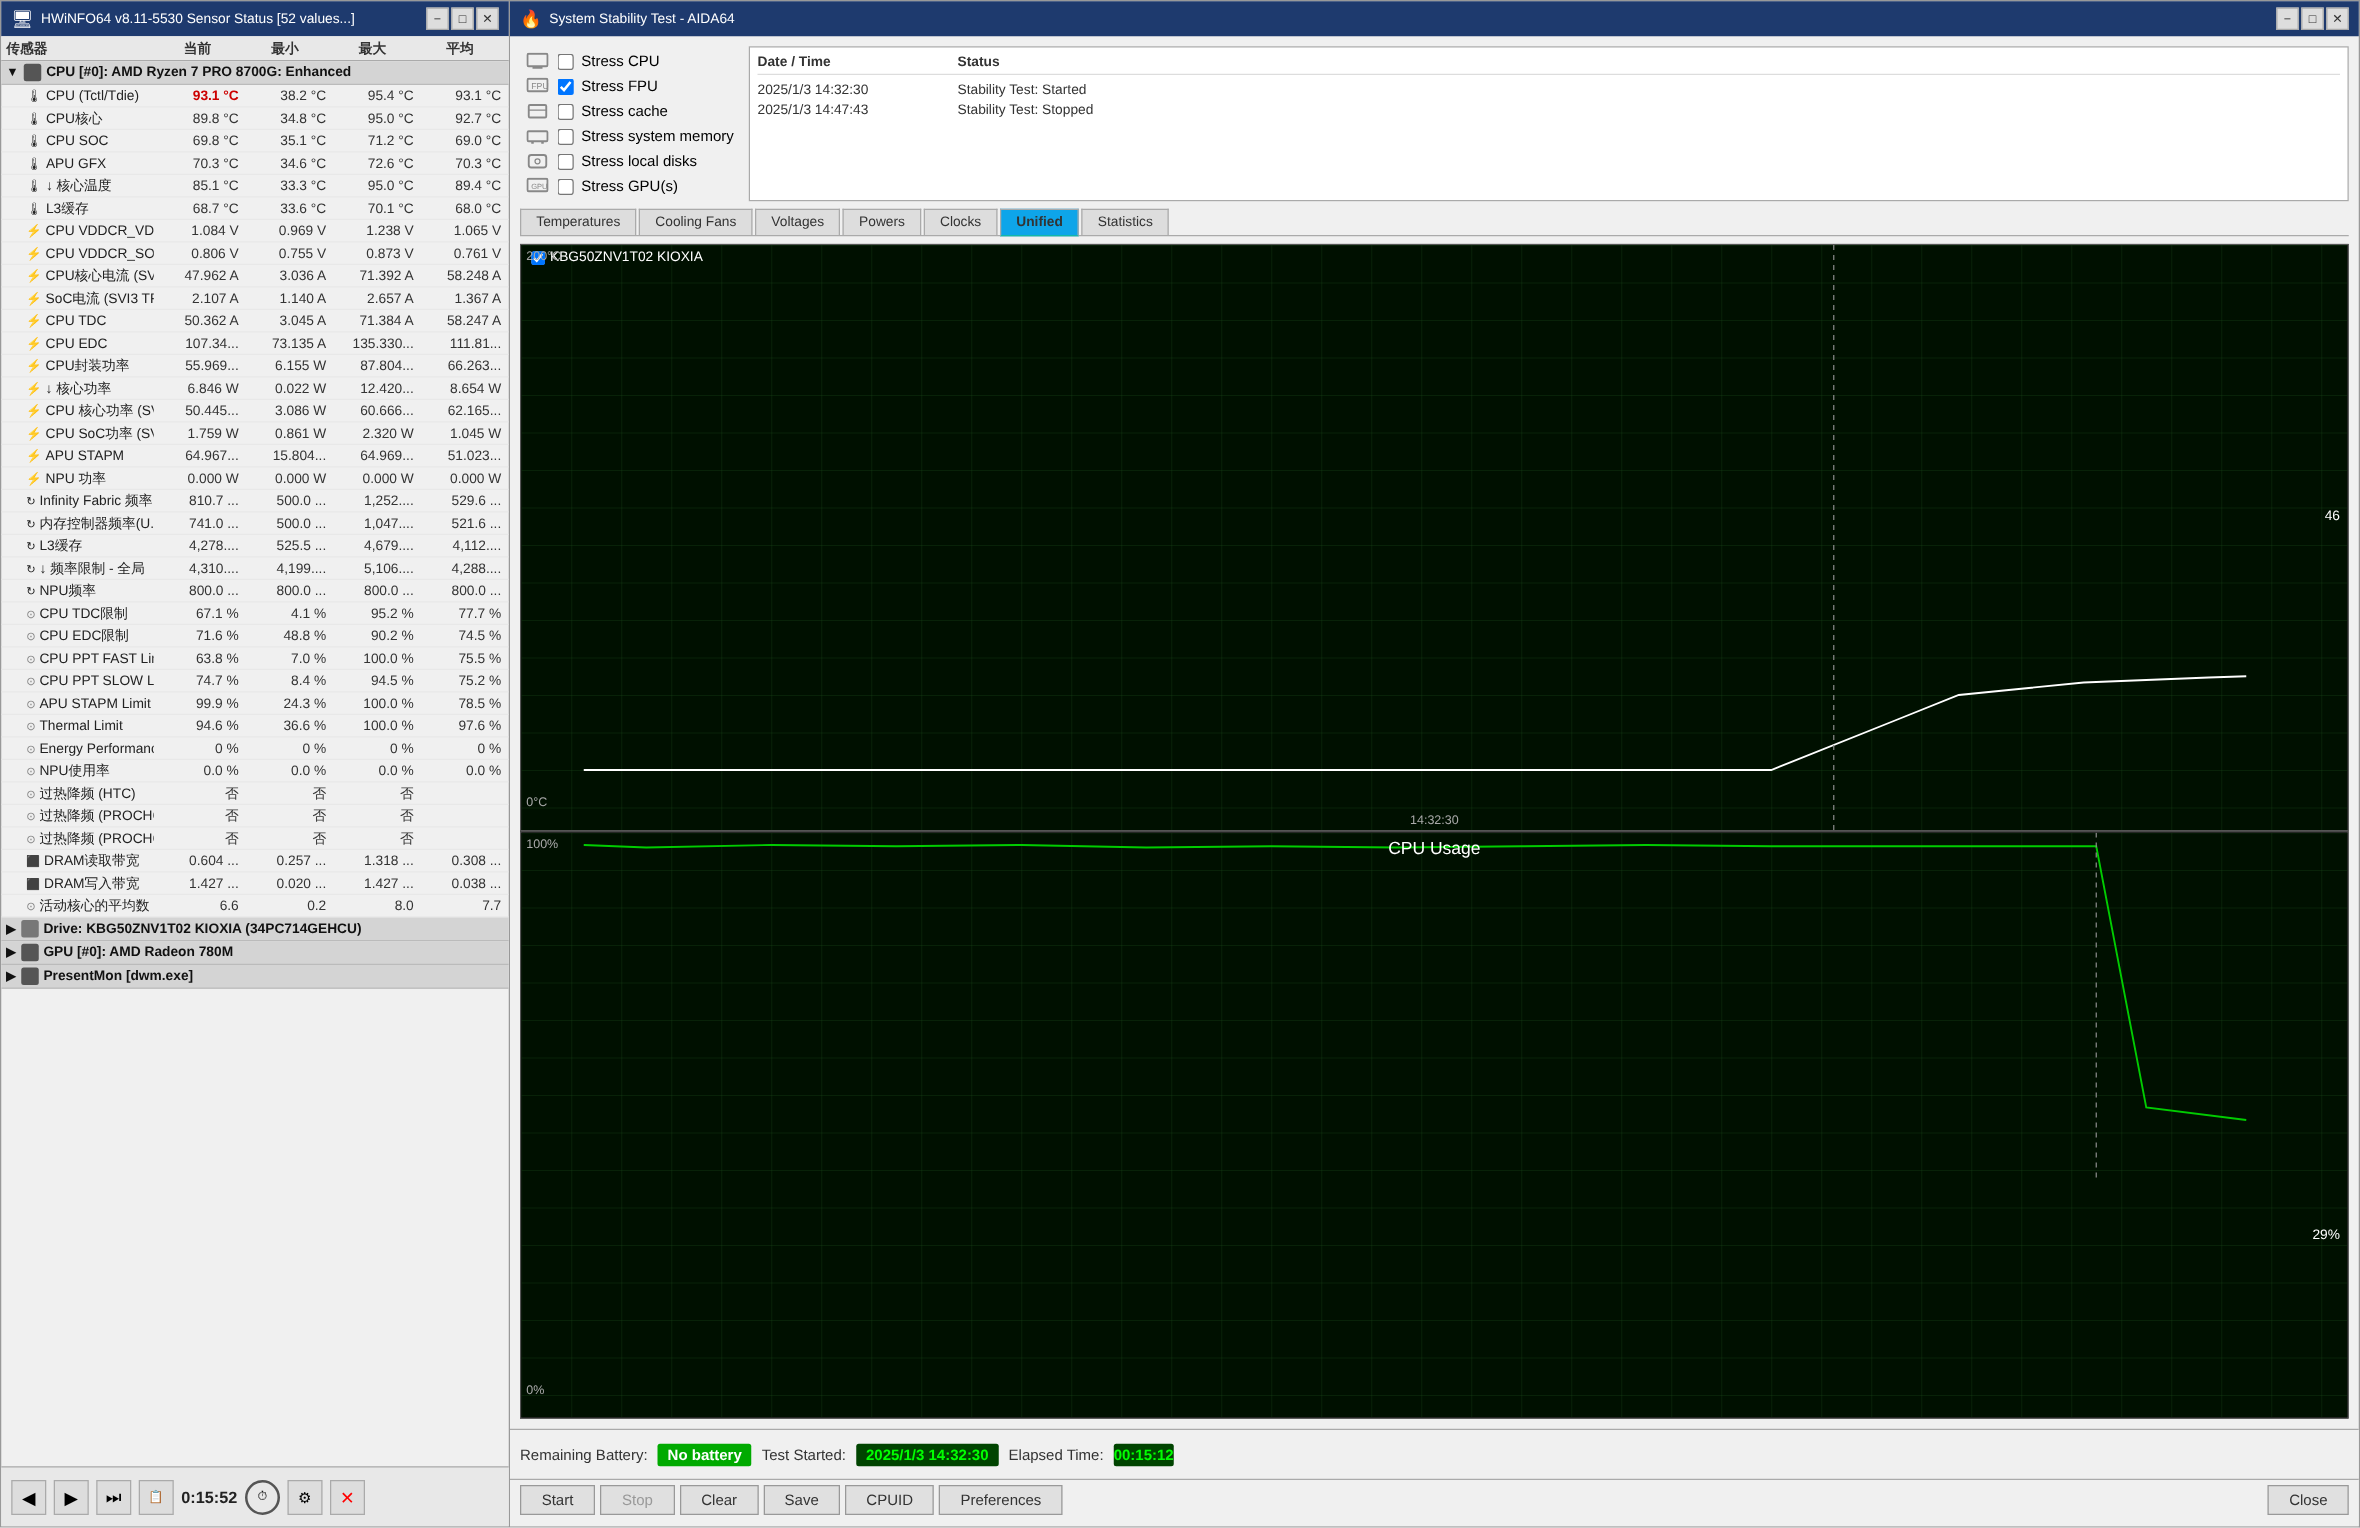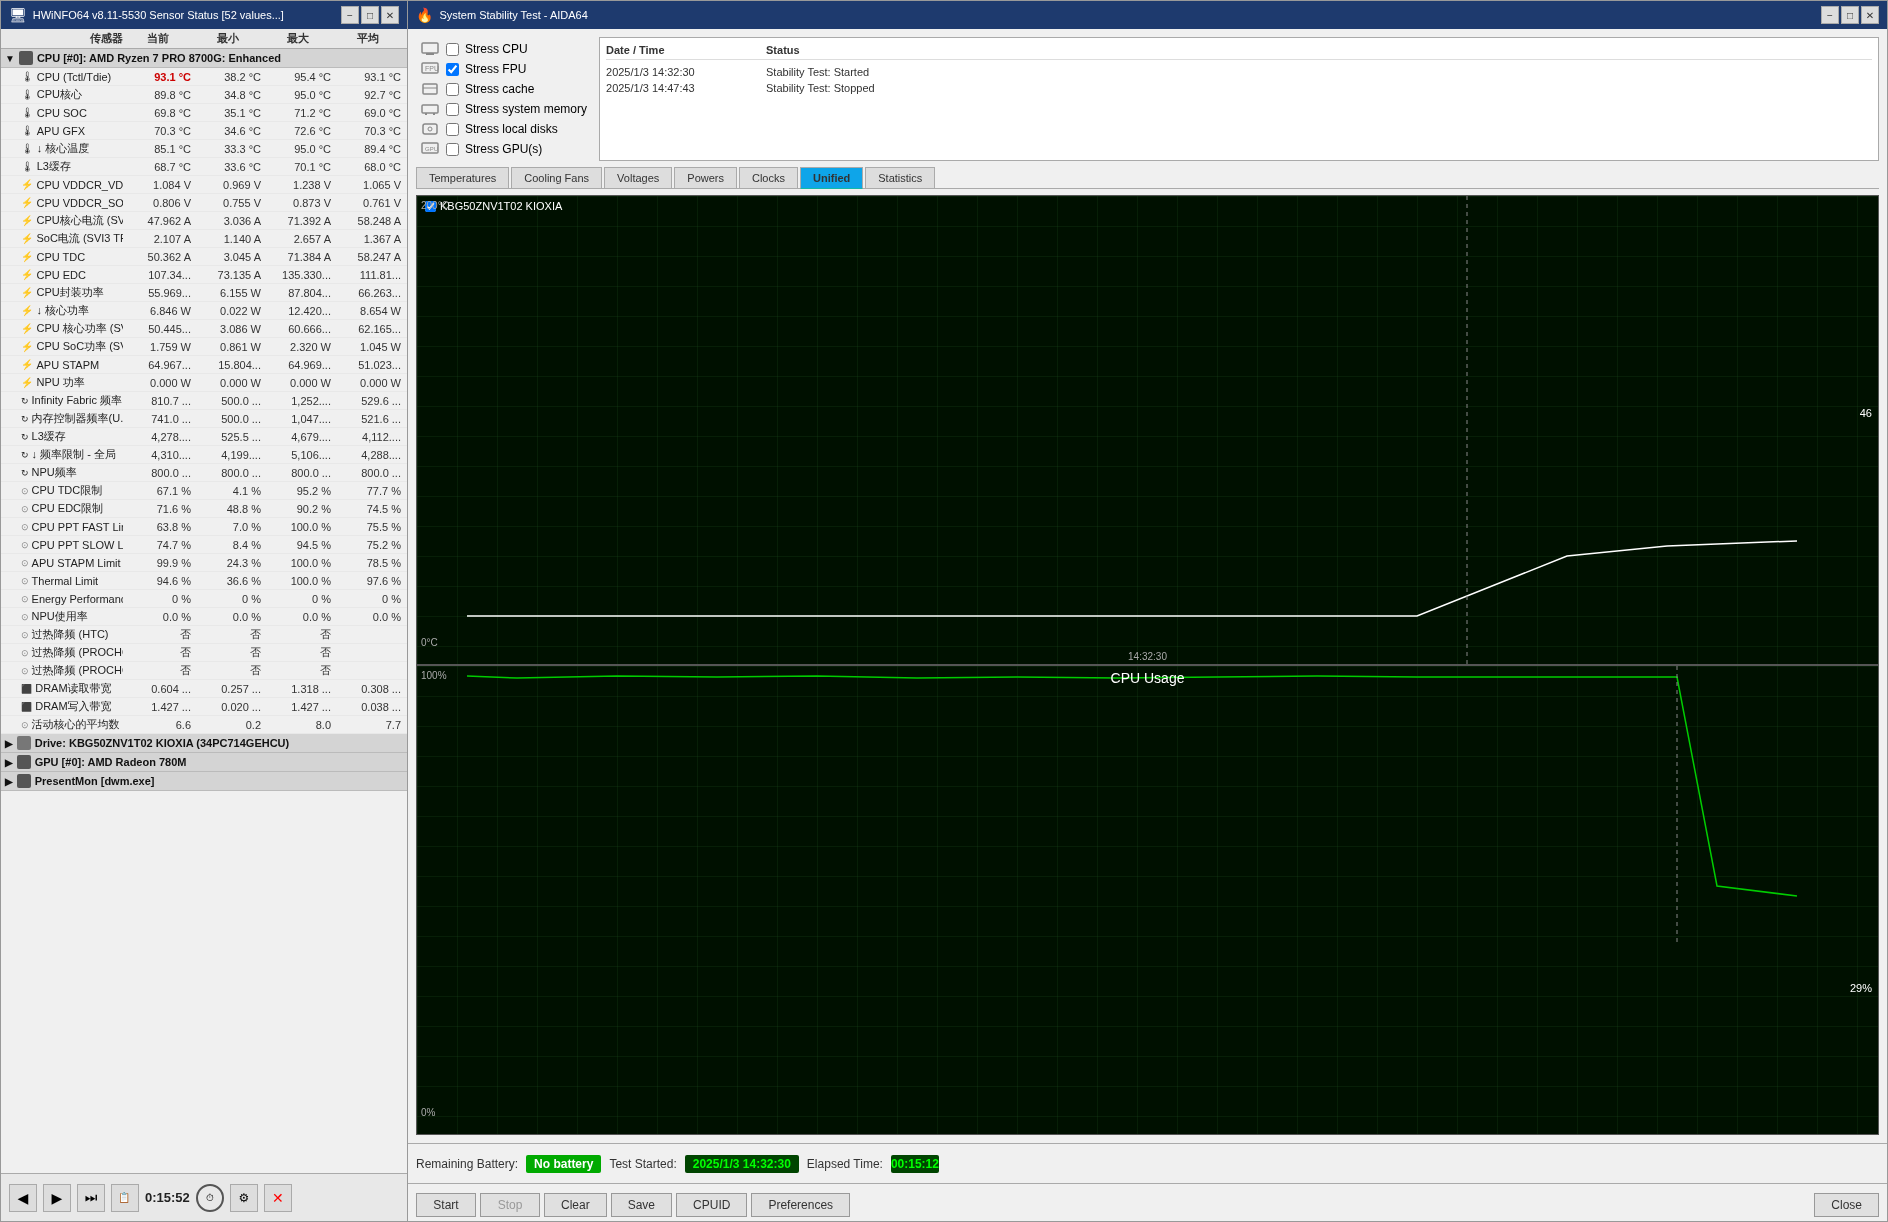--- a/index.html
+++ b/index.html
@@ -39,7 +39,7 @@
       color: #333;
     }
     .hwinfo-table-header span { text-align: center; }
-    .hwinfo-table-header span:first-child { text-align: right; }
+    .hwinfo-table-header span:first-child { text-align: left; }
 
     .hwinfo-scroll {
       flex: 1;

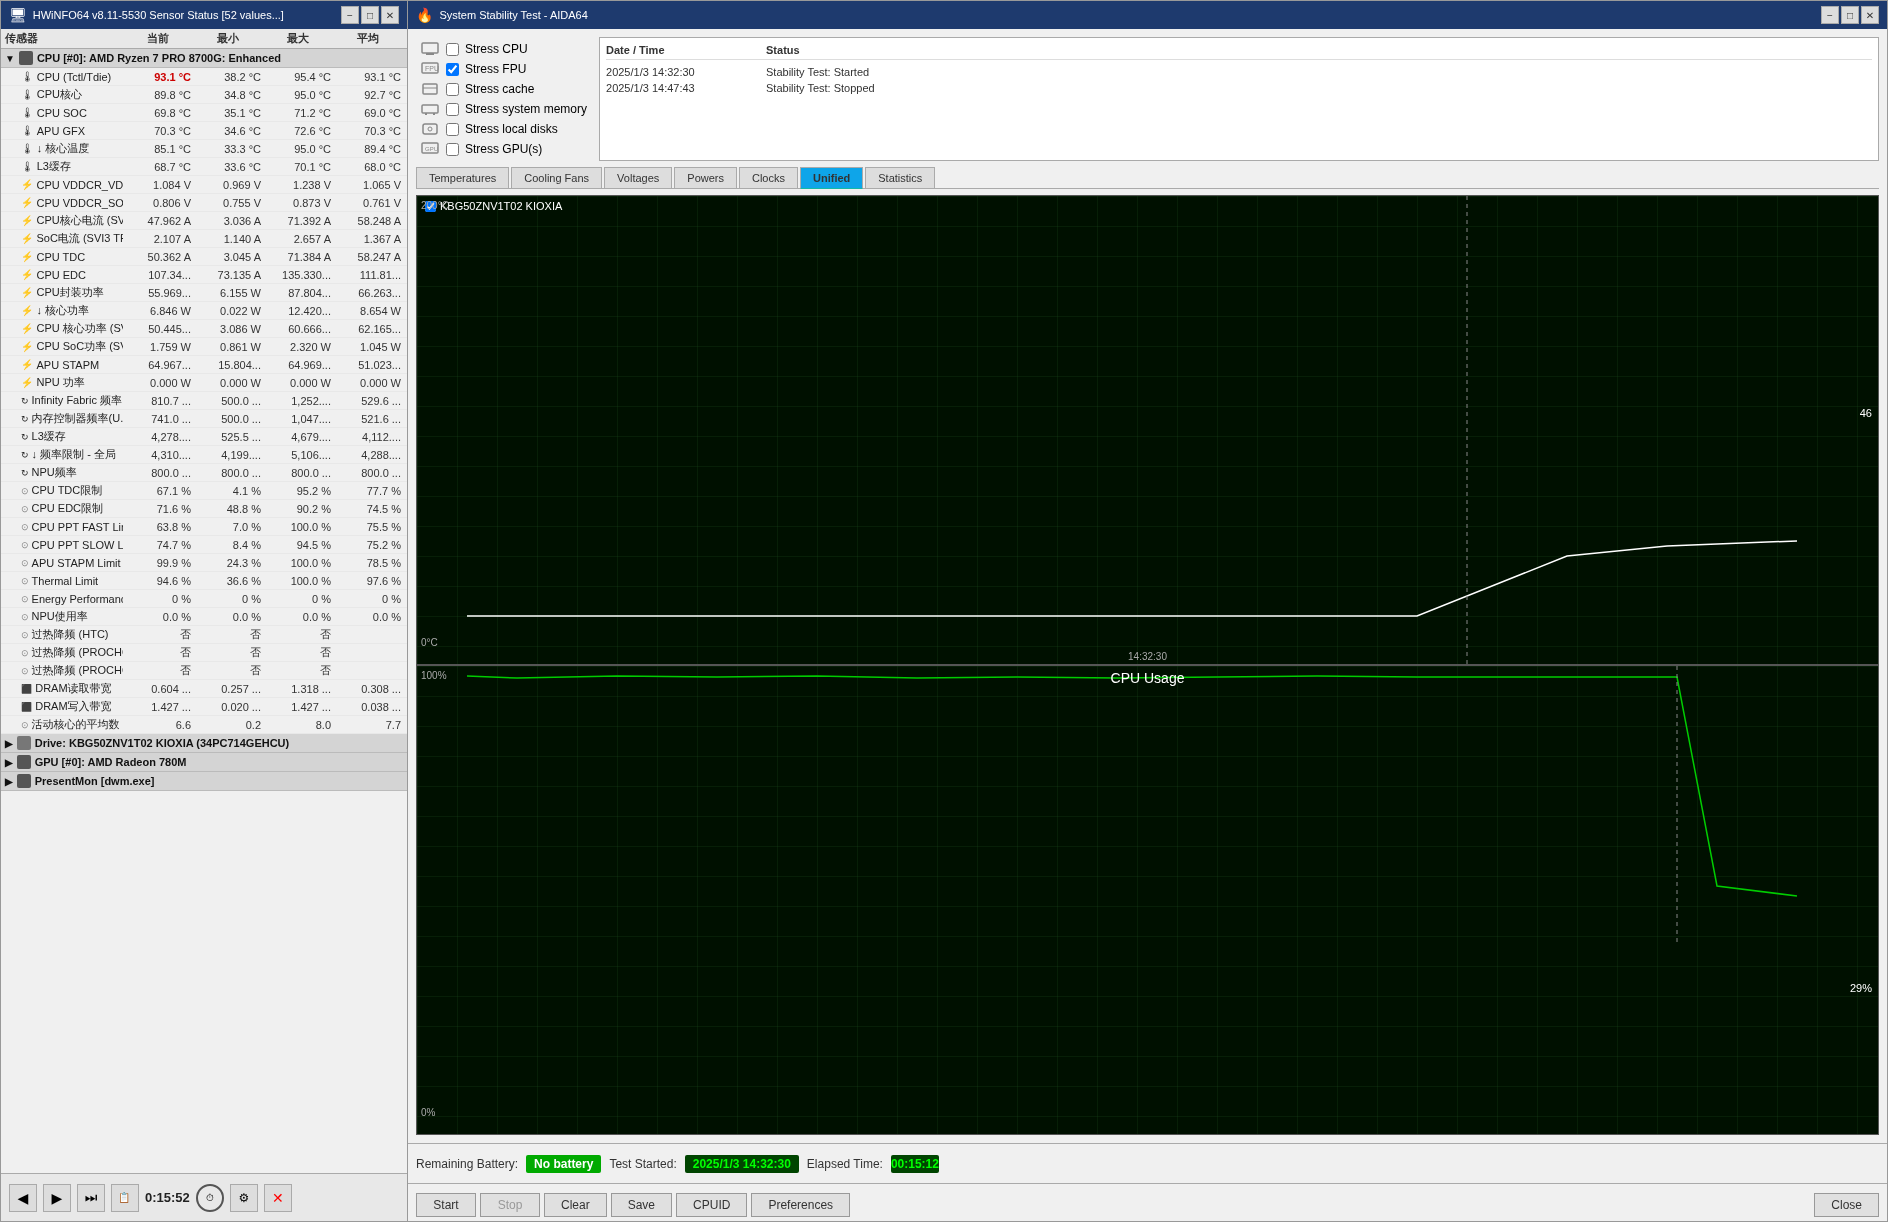--- a/index.html
+++ b/index.html
@@ -205,7 +205,7 @@
 
     .aida-action-bar {
       display: flex;
-      align-items: flex-end;
+      align-items: flex-start;
       padding: 4px 8px;
       gap: 4px;
       border-top: 1px solid #aaa;

